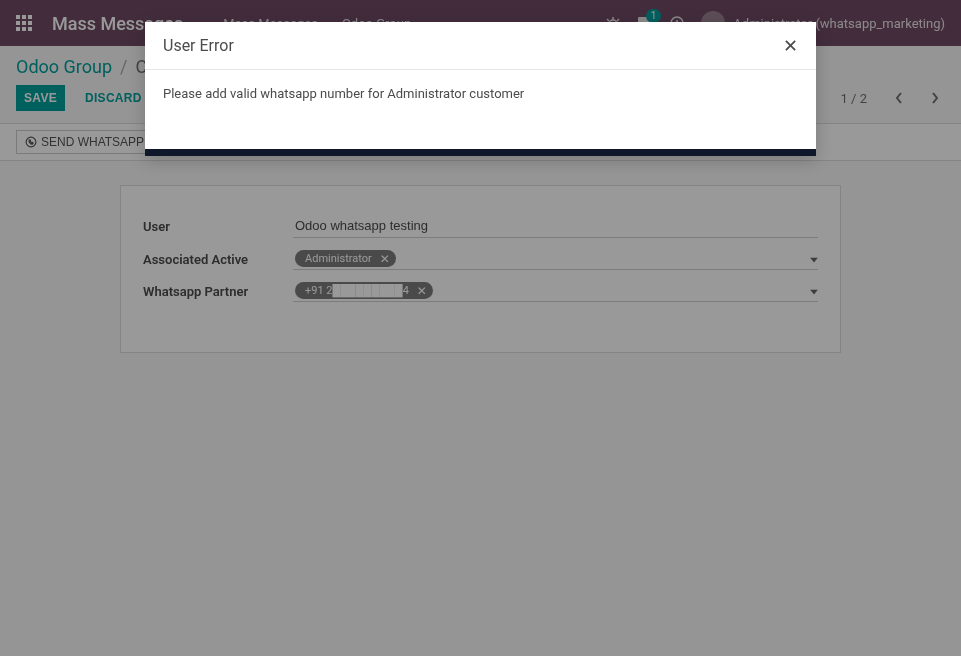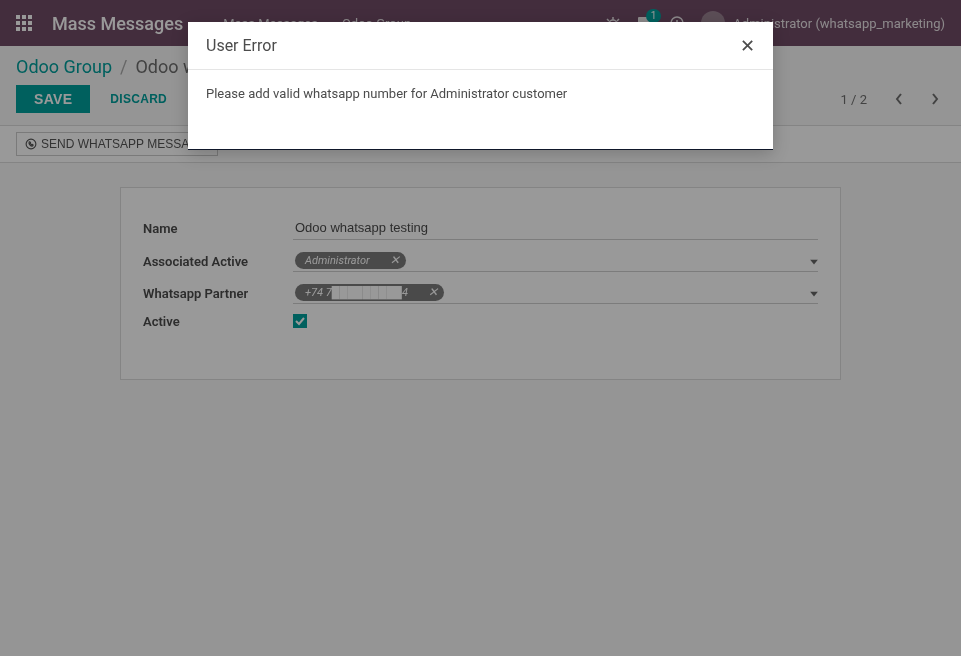--- a/index.html
+++ b/index.html
@@ -237,7 +237,7 @@
     padding-top: 22px;
   }
   .modal {
-    width: 585px;
+    width: 671px;
     background: #fff;
     box-shadow: 0 4px 16px rgba(0,0,0,0.2);
   }

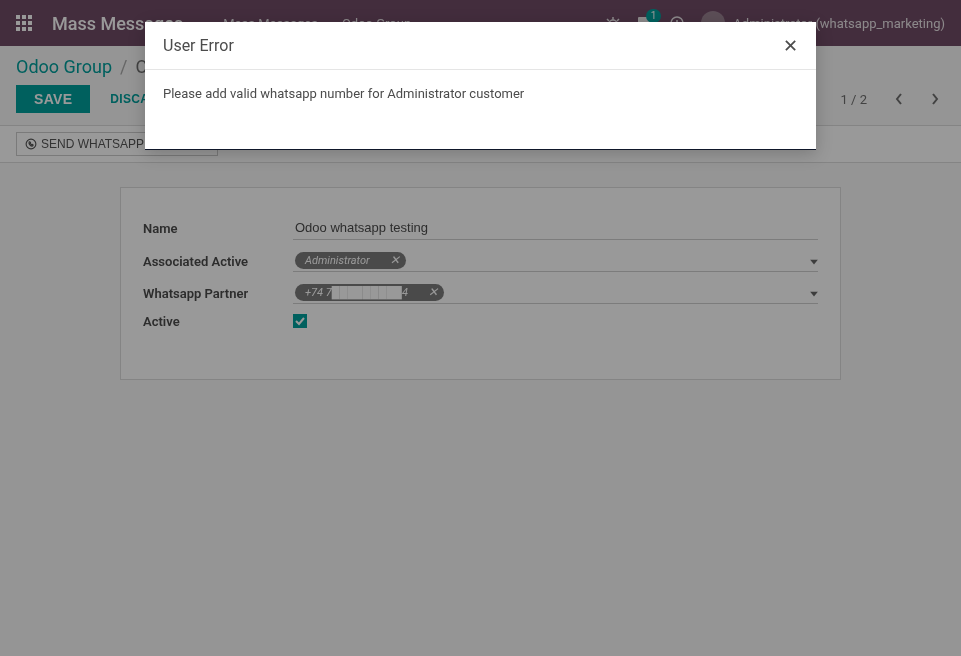--- a/index.html
+++ b/index.html
@@ -111,8 +111,8 @@
     background: #00a09d;
     color: #fff;
     border: none;
-    padding: 6px 18px;
-    font-size: 14px;
+    padding: 6px 8px;
+    font-size: 12px;
     font-weight: 600;
     cursor: pointer;
     letter-spacing: 0.3px;

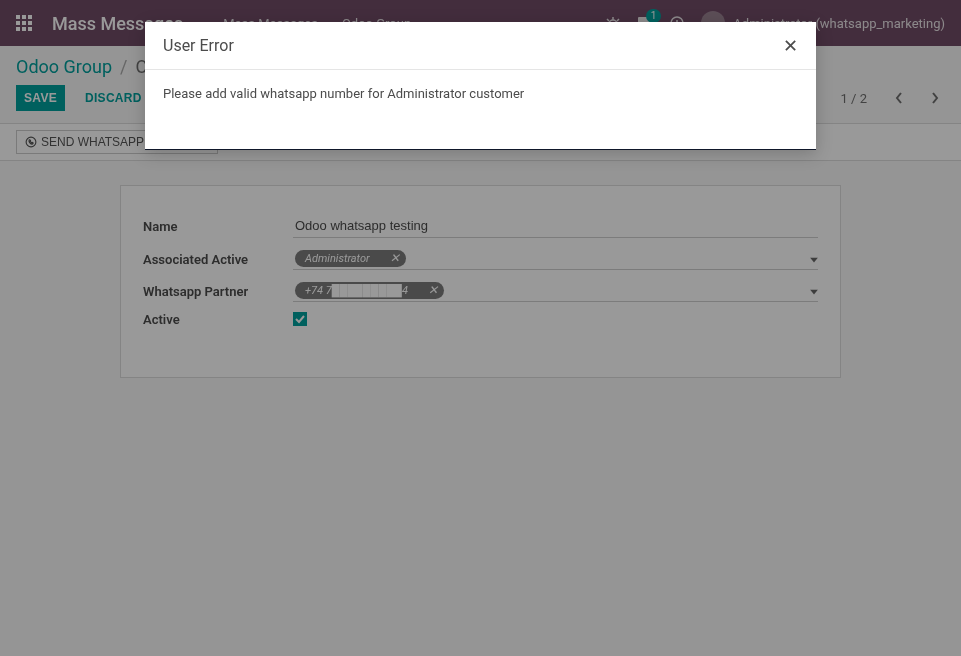--- a/index.html
+++ b/index.html
@@ -256,7 +256,7 @@
   }
   .modal-body {
     border-top: 1px solid #e5e5e5;
-    border-bottom: 1px solid #0f172a;
+    border-bottom: 7px solid #0f172a;
     padding: 16px 18px 48px 18px;
     font-size: 13px;
     color: #4c4c4c;

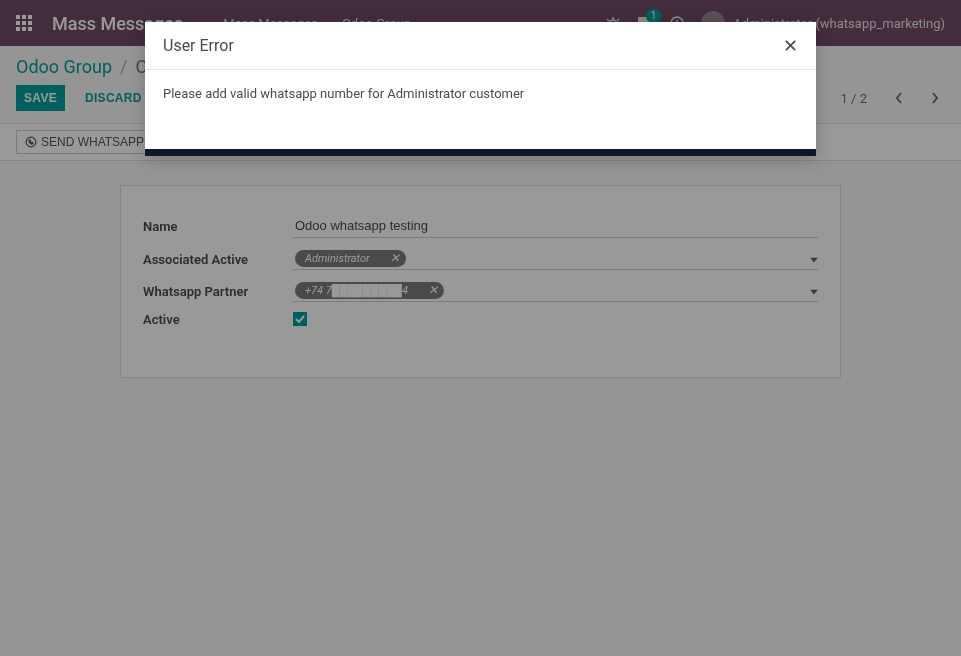--- a/index.html
+++ b/index.html
@@ -357,7 +357,7 @@
   <div class="form-sheet">
 
     <div class="form-row">
-      <label>Name</label>
+      <label>User</label>
       <div class="field">
         <input class="text-input" value="Odoo whatsapp testing" style="">
       </div>

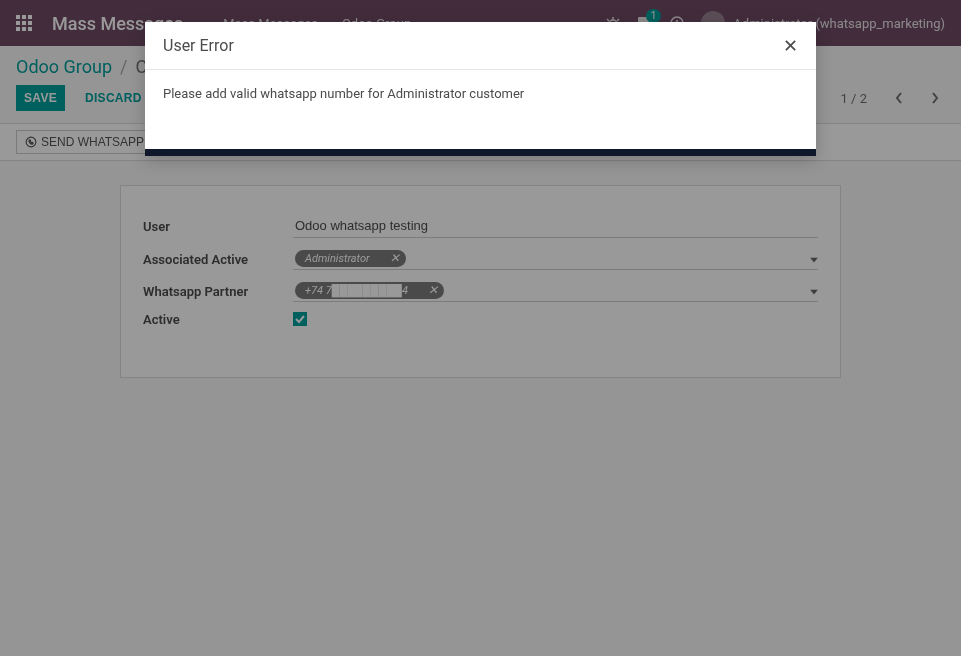--- a/index.html
+++ b/index.html
@@ -200,13 +200,13 @@
   }
   .tag {
     display: inline-flex;
+    align-items: center;
     background: #7c7c7c;
     color: #fff;
     border-radius: 10px;
     font-size: 11px;
     padding: 2px 6px 2px 10px;
-    gap: 20px;
-    font-style: italic;
+    gap: 8px;
   }
   .tag .tag-x { cursor: pointer; font-size: 12px; line-height: 1; }
   .dropdown-caret {

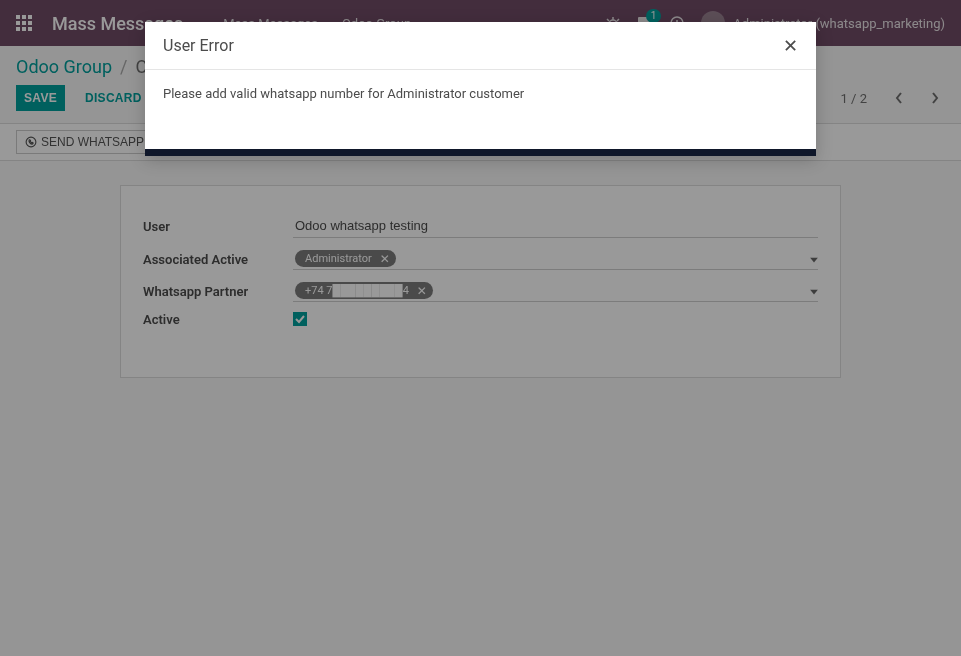--- a/index.html
+++ b/index.html
@@ -385,7 +385,7 @@
       <div class="field">
         <div class="tag-field">
           <span class="tag">
-            <span>+74 7█████████4</span>
+            <span>+91 2█████████4</span>
             <span class="tag-x">✕</span>
           </span>
           <span class="dropdown-caret">

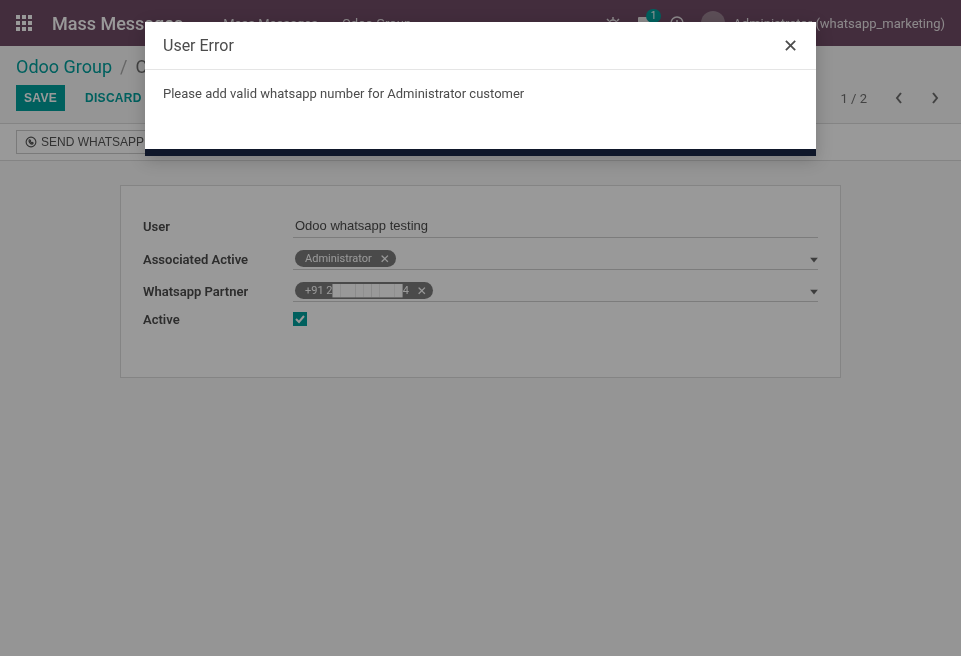--- a/index.html
+++ b/index.html
@@ -397,16 +397,6 @@
       </div>
     </div>
 
-    <div class="form-row">
-      <label>Active</label>
-      <div class="field">
-        <span class="checkbox">
-          <svg viewBox="0 0 10 10" fill="none" stroke="#fff" stroke-width="2">
-              <path d="M1 5 L4 8 L9 2"></path>
-            </svg>
-        </span>
-      </div>
-    </div>
 
   </div>
 </div>

